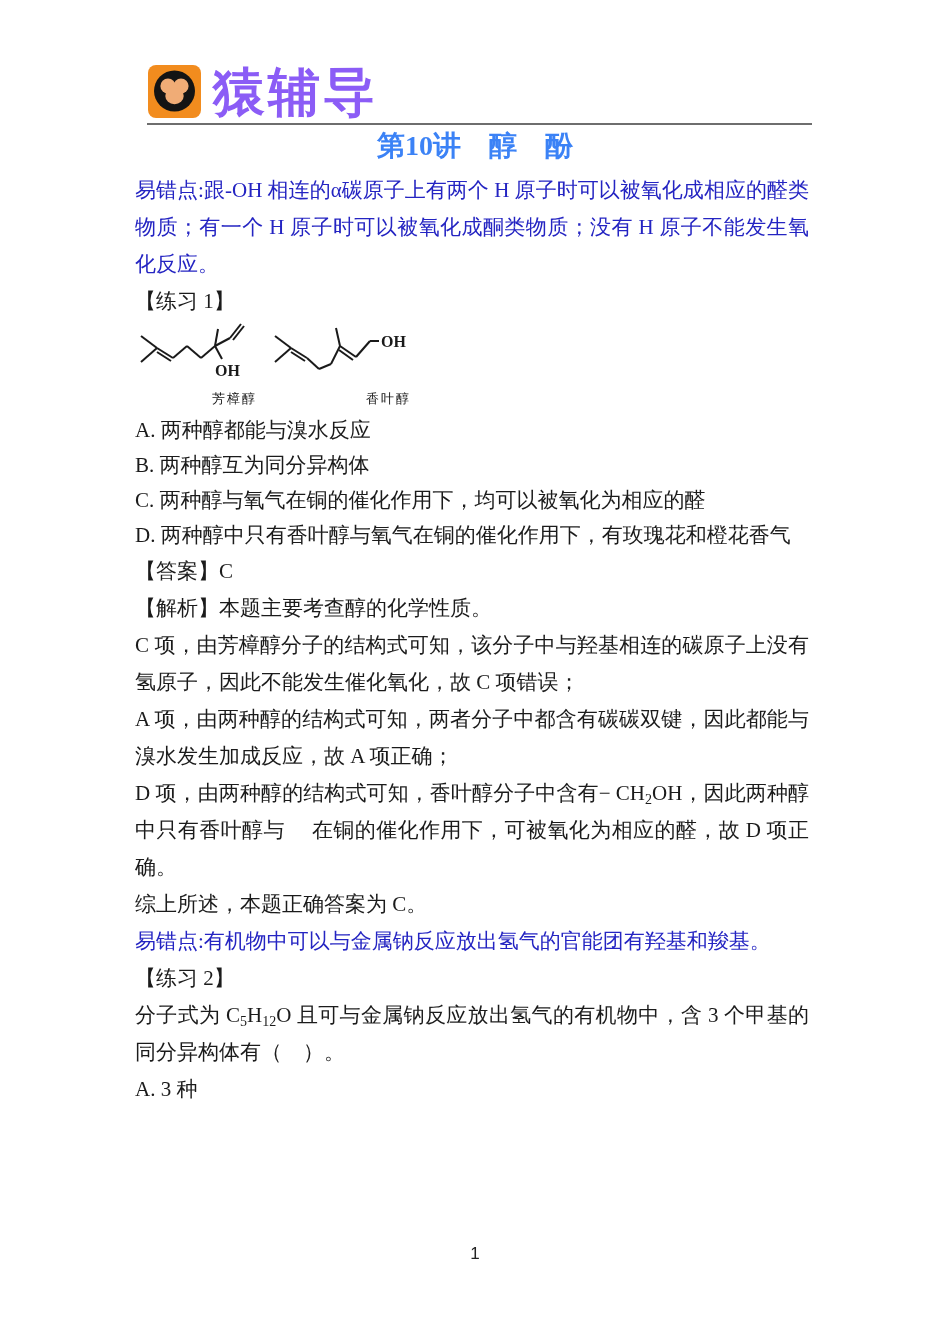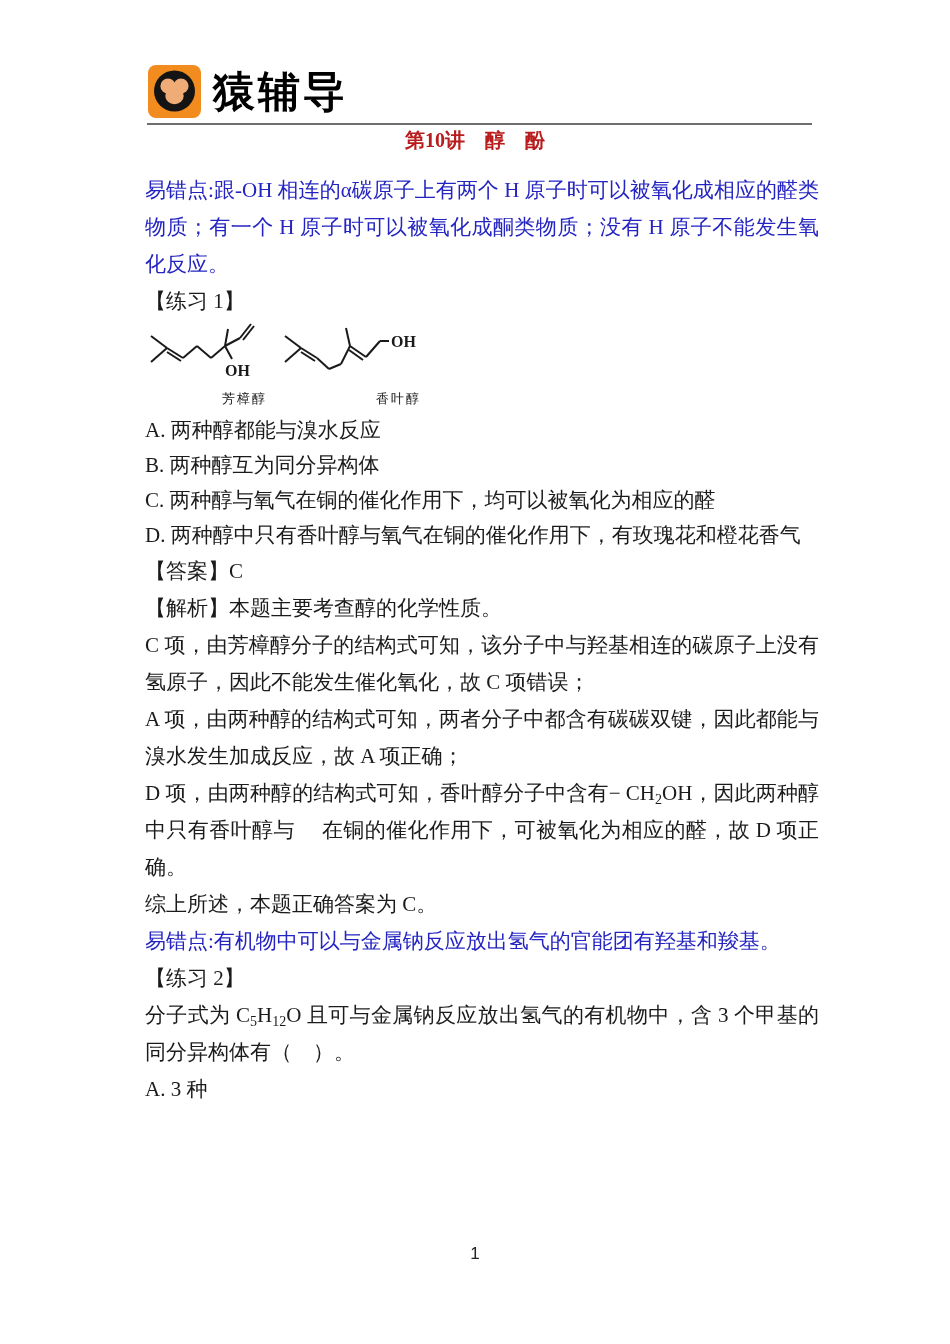--- a/index.html
+++ b/index.html
@@ -12,7 +12,7 @@
   .logo-box svg { display:block; }
   .brand-text {
     margin-left:10px; font-family:"Liberation Sans","DejaVu Sans",sans-serif;
-    font-weight:700; font-size:42px; line-height:1; letter-spacing:3px; color:#000000;
+    font-weight:700; font-size:52px; line-height:1; letter-spacing:3px; color:#8b5cf6;
   }
   .header-rule { position:absolute; left:147px; top:123px; width:665px; height:2px; background:#6e6e6e; }
   .page-title { position:absolute; top:127px; left:0; width:100%; margin:0; text-align:center;

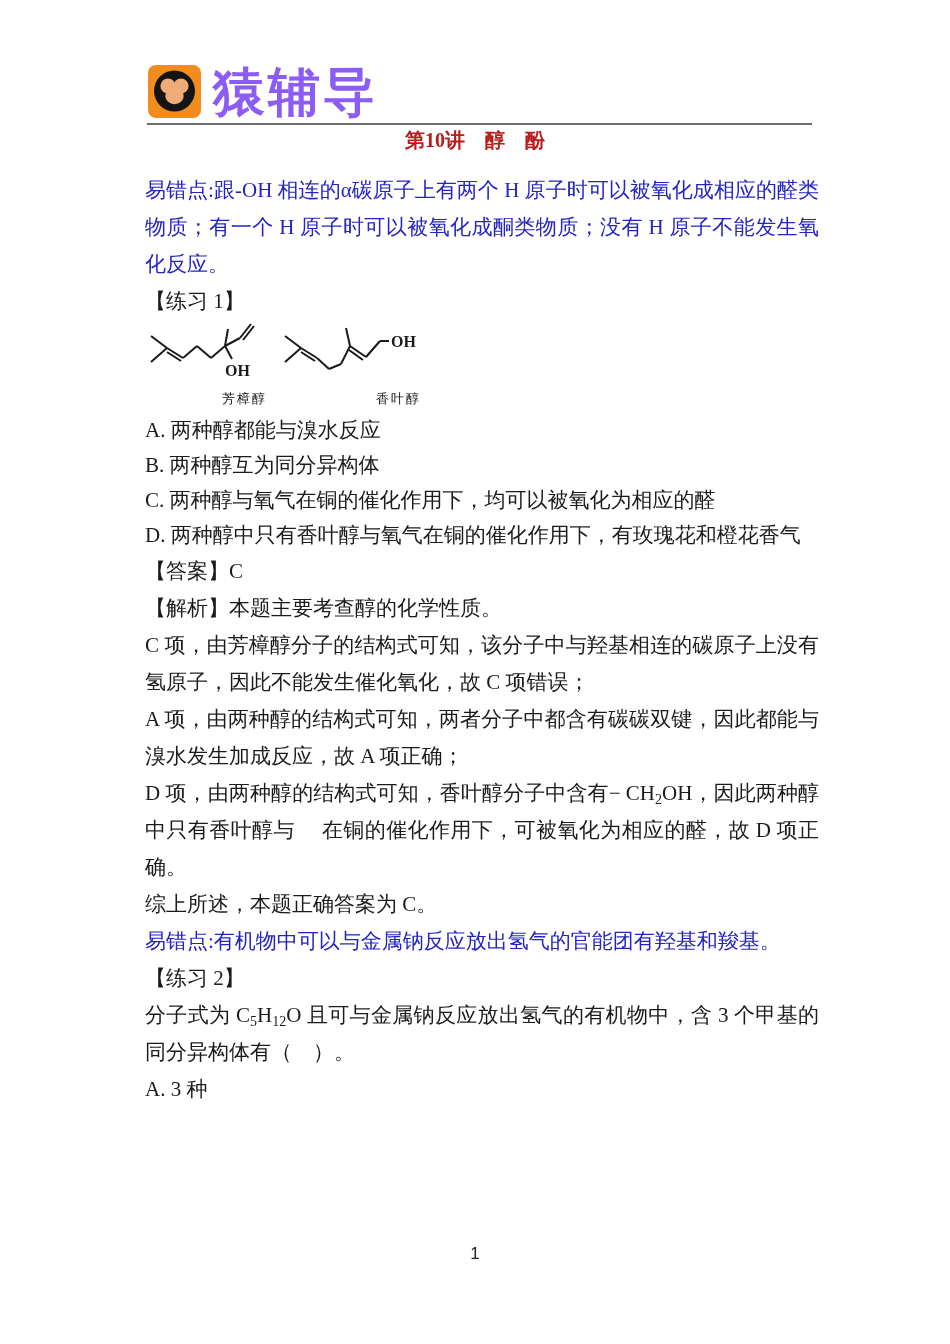--- a/index.html
+++ b/index.html
@@ -16,7 +16,7 @@
   }
   .header-rule { position:absolute; left:147px; top:123px; width:665px; height:2px; background:#6e6e6e; }
   .page-title { position:absolute; top:127px; left:0; width:100%; margin:0; text-align:center;
-    font-size:20px; font-weight:700; color:#b91c1c; }
+    font-size:28px; font-weight:700; color:#3b82f6; }
   
   .content { position:absolute; left:145px; top:172px; width:674px; font-size:21px; line-height:37px; }
   .content p { margin:0; text-align:justify; }

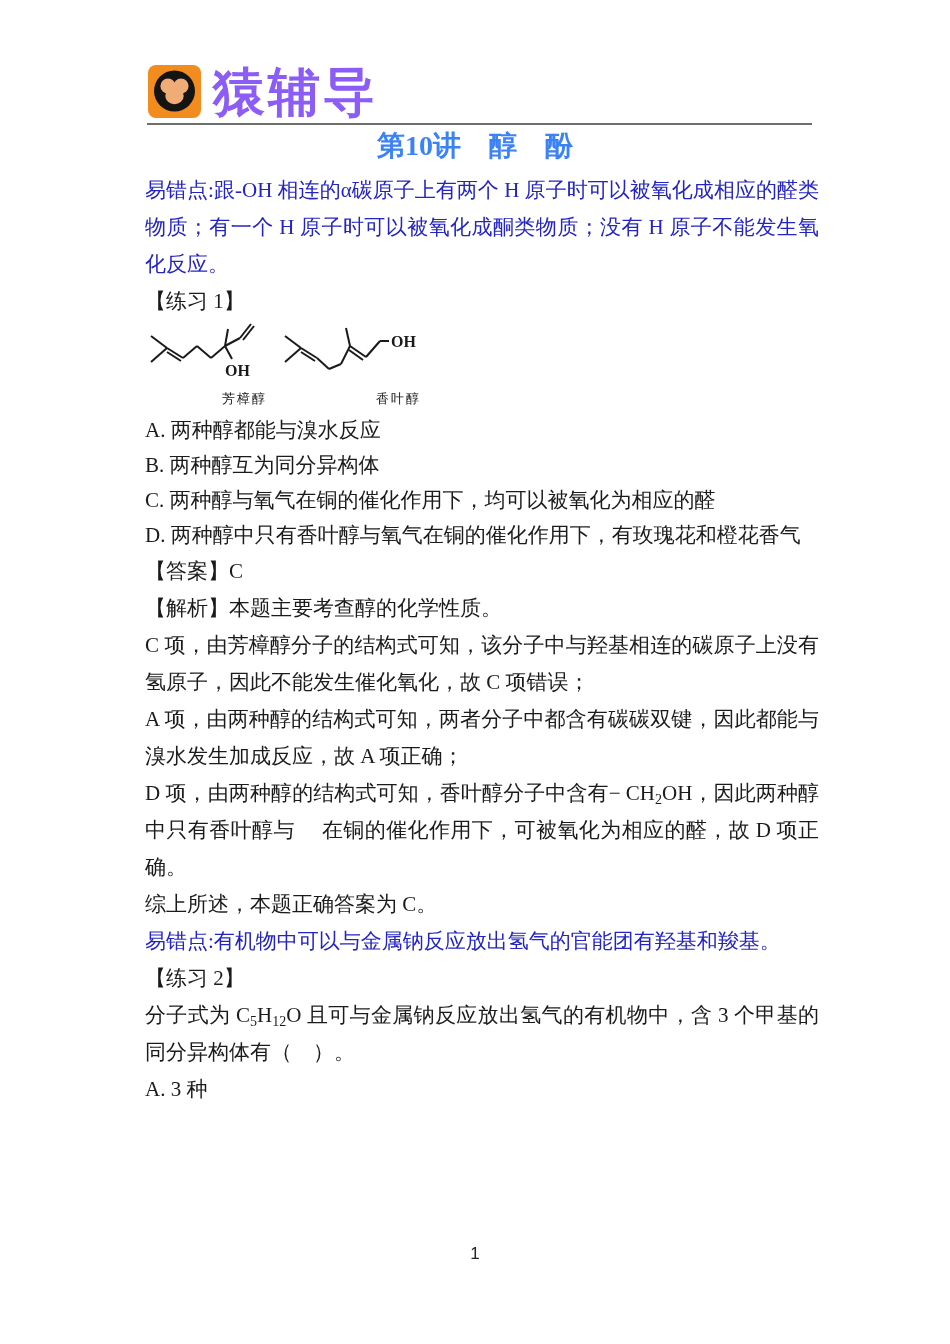--- a/index.html
+++ b/index.html
@@ -18,7 +18,7 @@
   .page-title { position:absolute; top:127px; left:0; width:100%; margin:0; text-align:center;
     font-size:28px; font-weight:700; color:#3b82f6; }
   
-  .content { position:absolute; left:145px; top:172px; width:674px; font-size:21px; line-height:37px; }
+  .content { position:absolute; left:135px; top:172px; width:674px; font-size:21px; line-height:37px; }
   .content p { margin:0; text-align:justify; }
   .tip { color:#2424c2; }
   .tip2 { margin-top:40px; }

